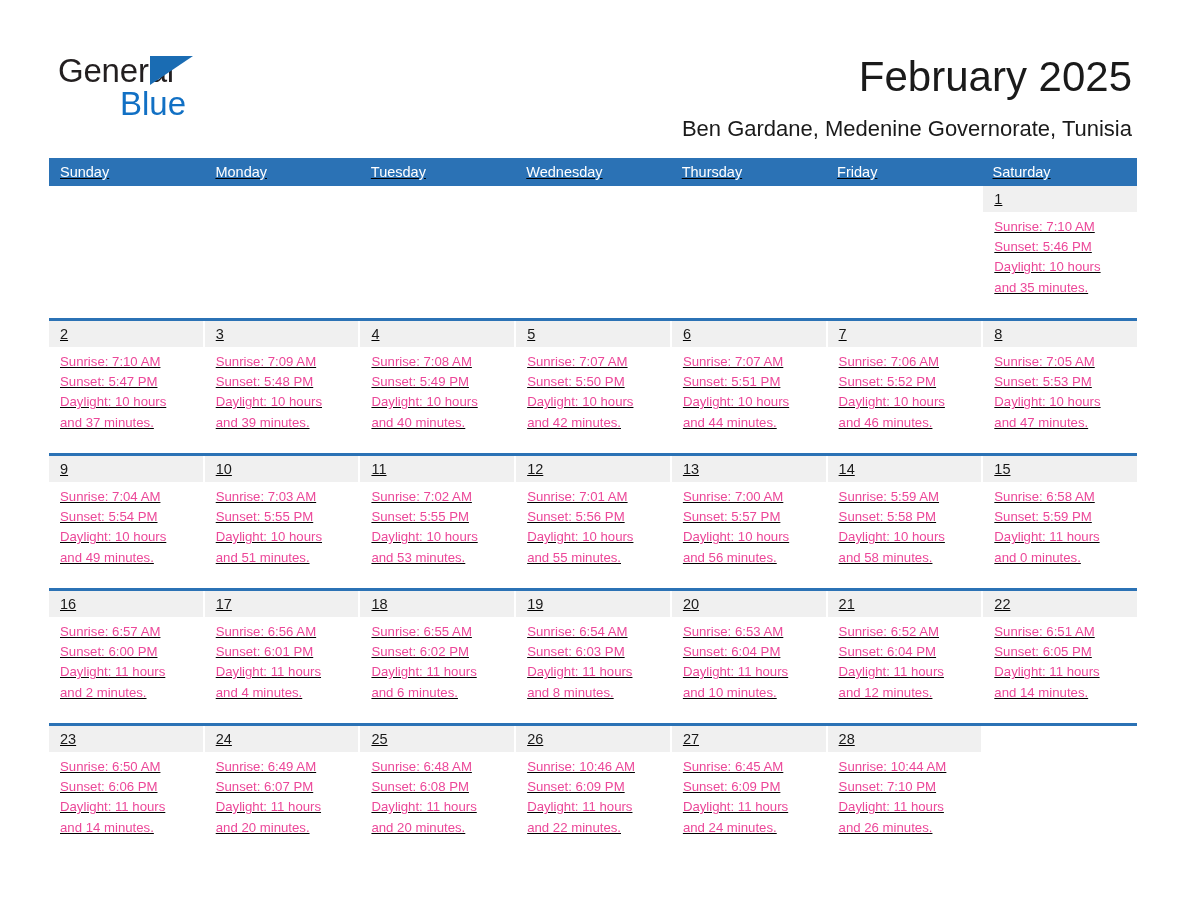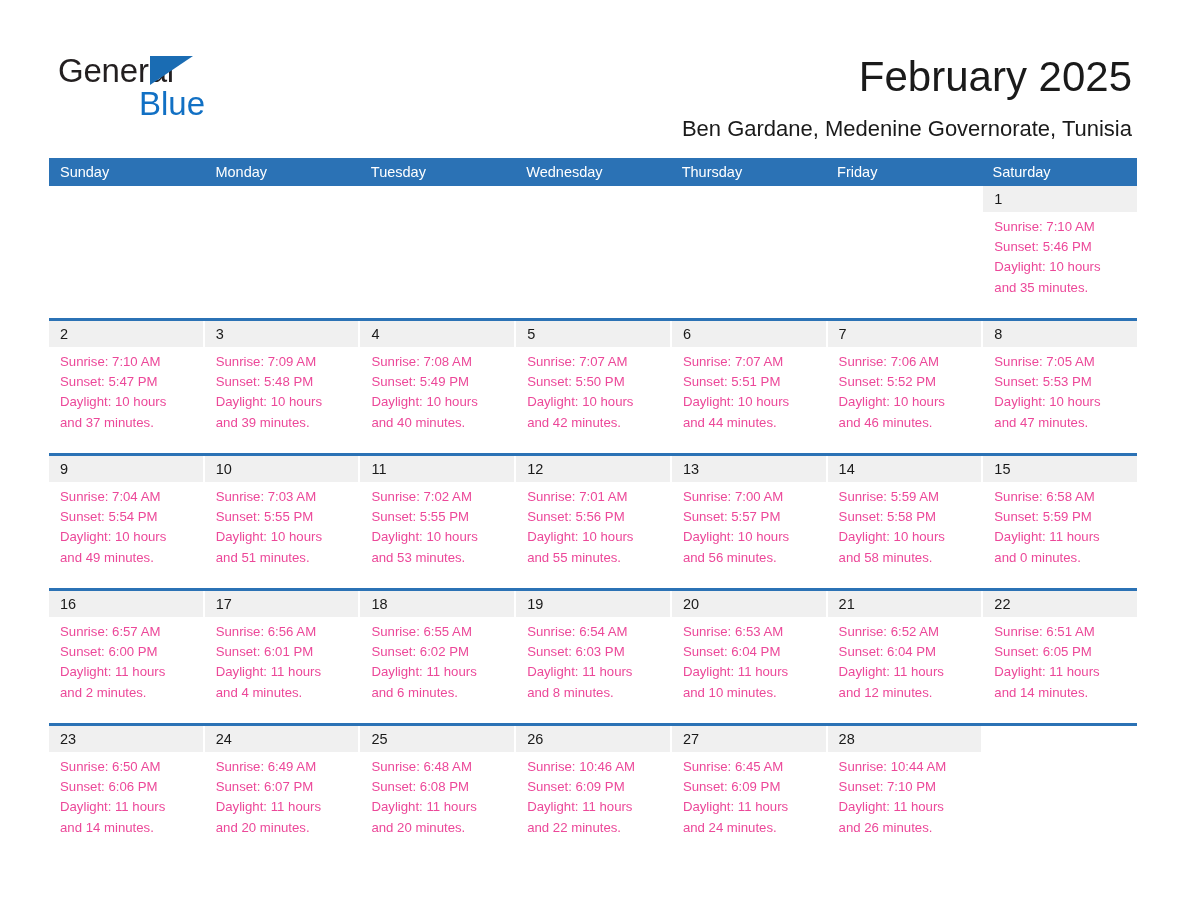--- a/index.html
+++ b/index.html
@@ -51,7 +51,7 @@
   }
   .brand-line2 {
     position: absolute;
-    left: 81px;
+    left: 62px;
     top: 33px;
     font-size: 33px;
     line-height: 38px;

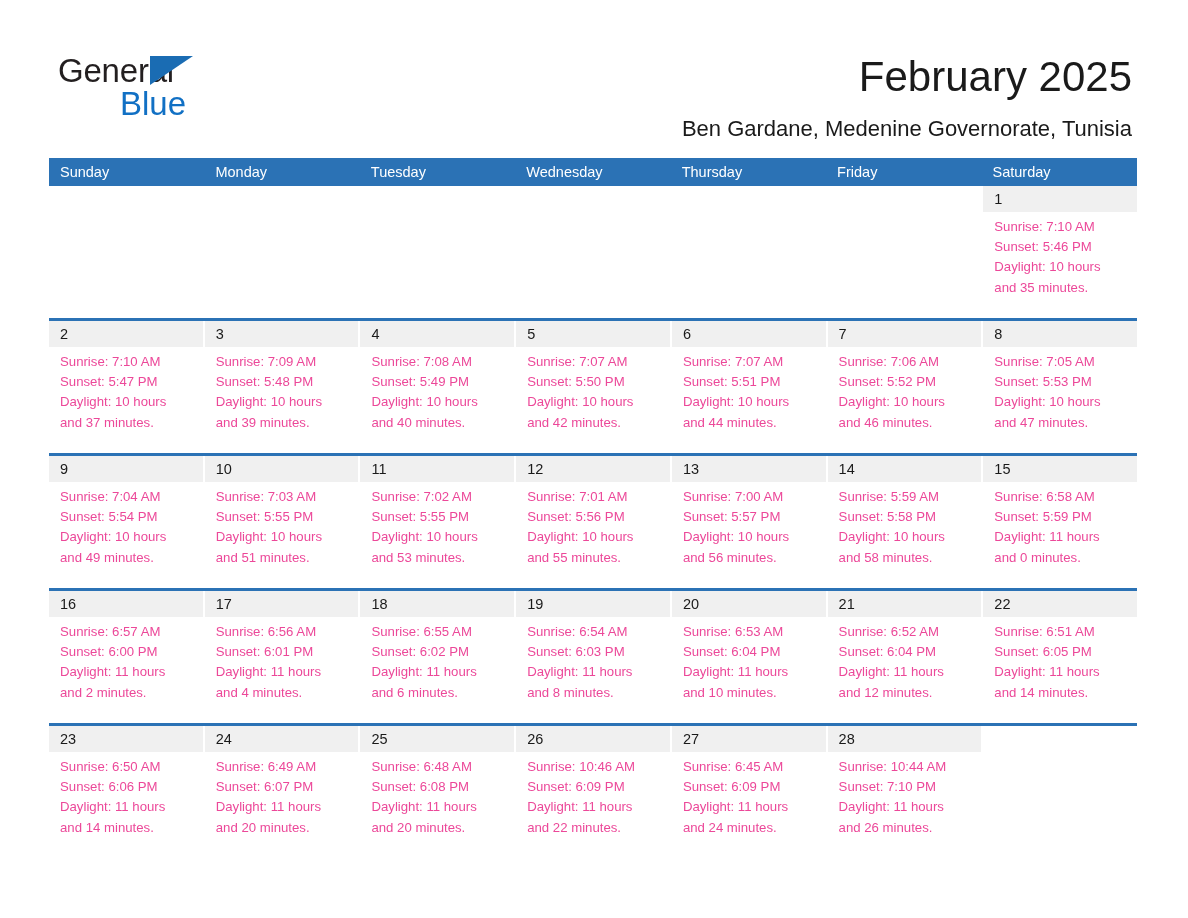--- a/index.html
+++ b/index.html
@@ -85,6 +85,7 @@
     left: 49px;
     top: 158px;
     width: 1088px;
+    text-decoration: underline;
   }
   .cal-head {
     display: flex;

